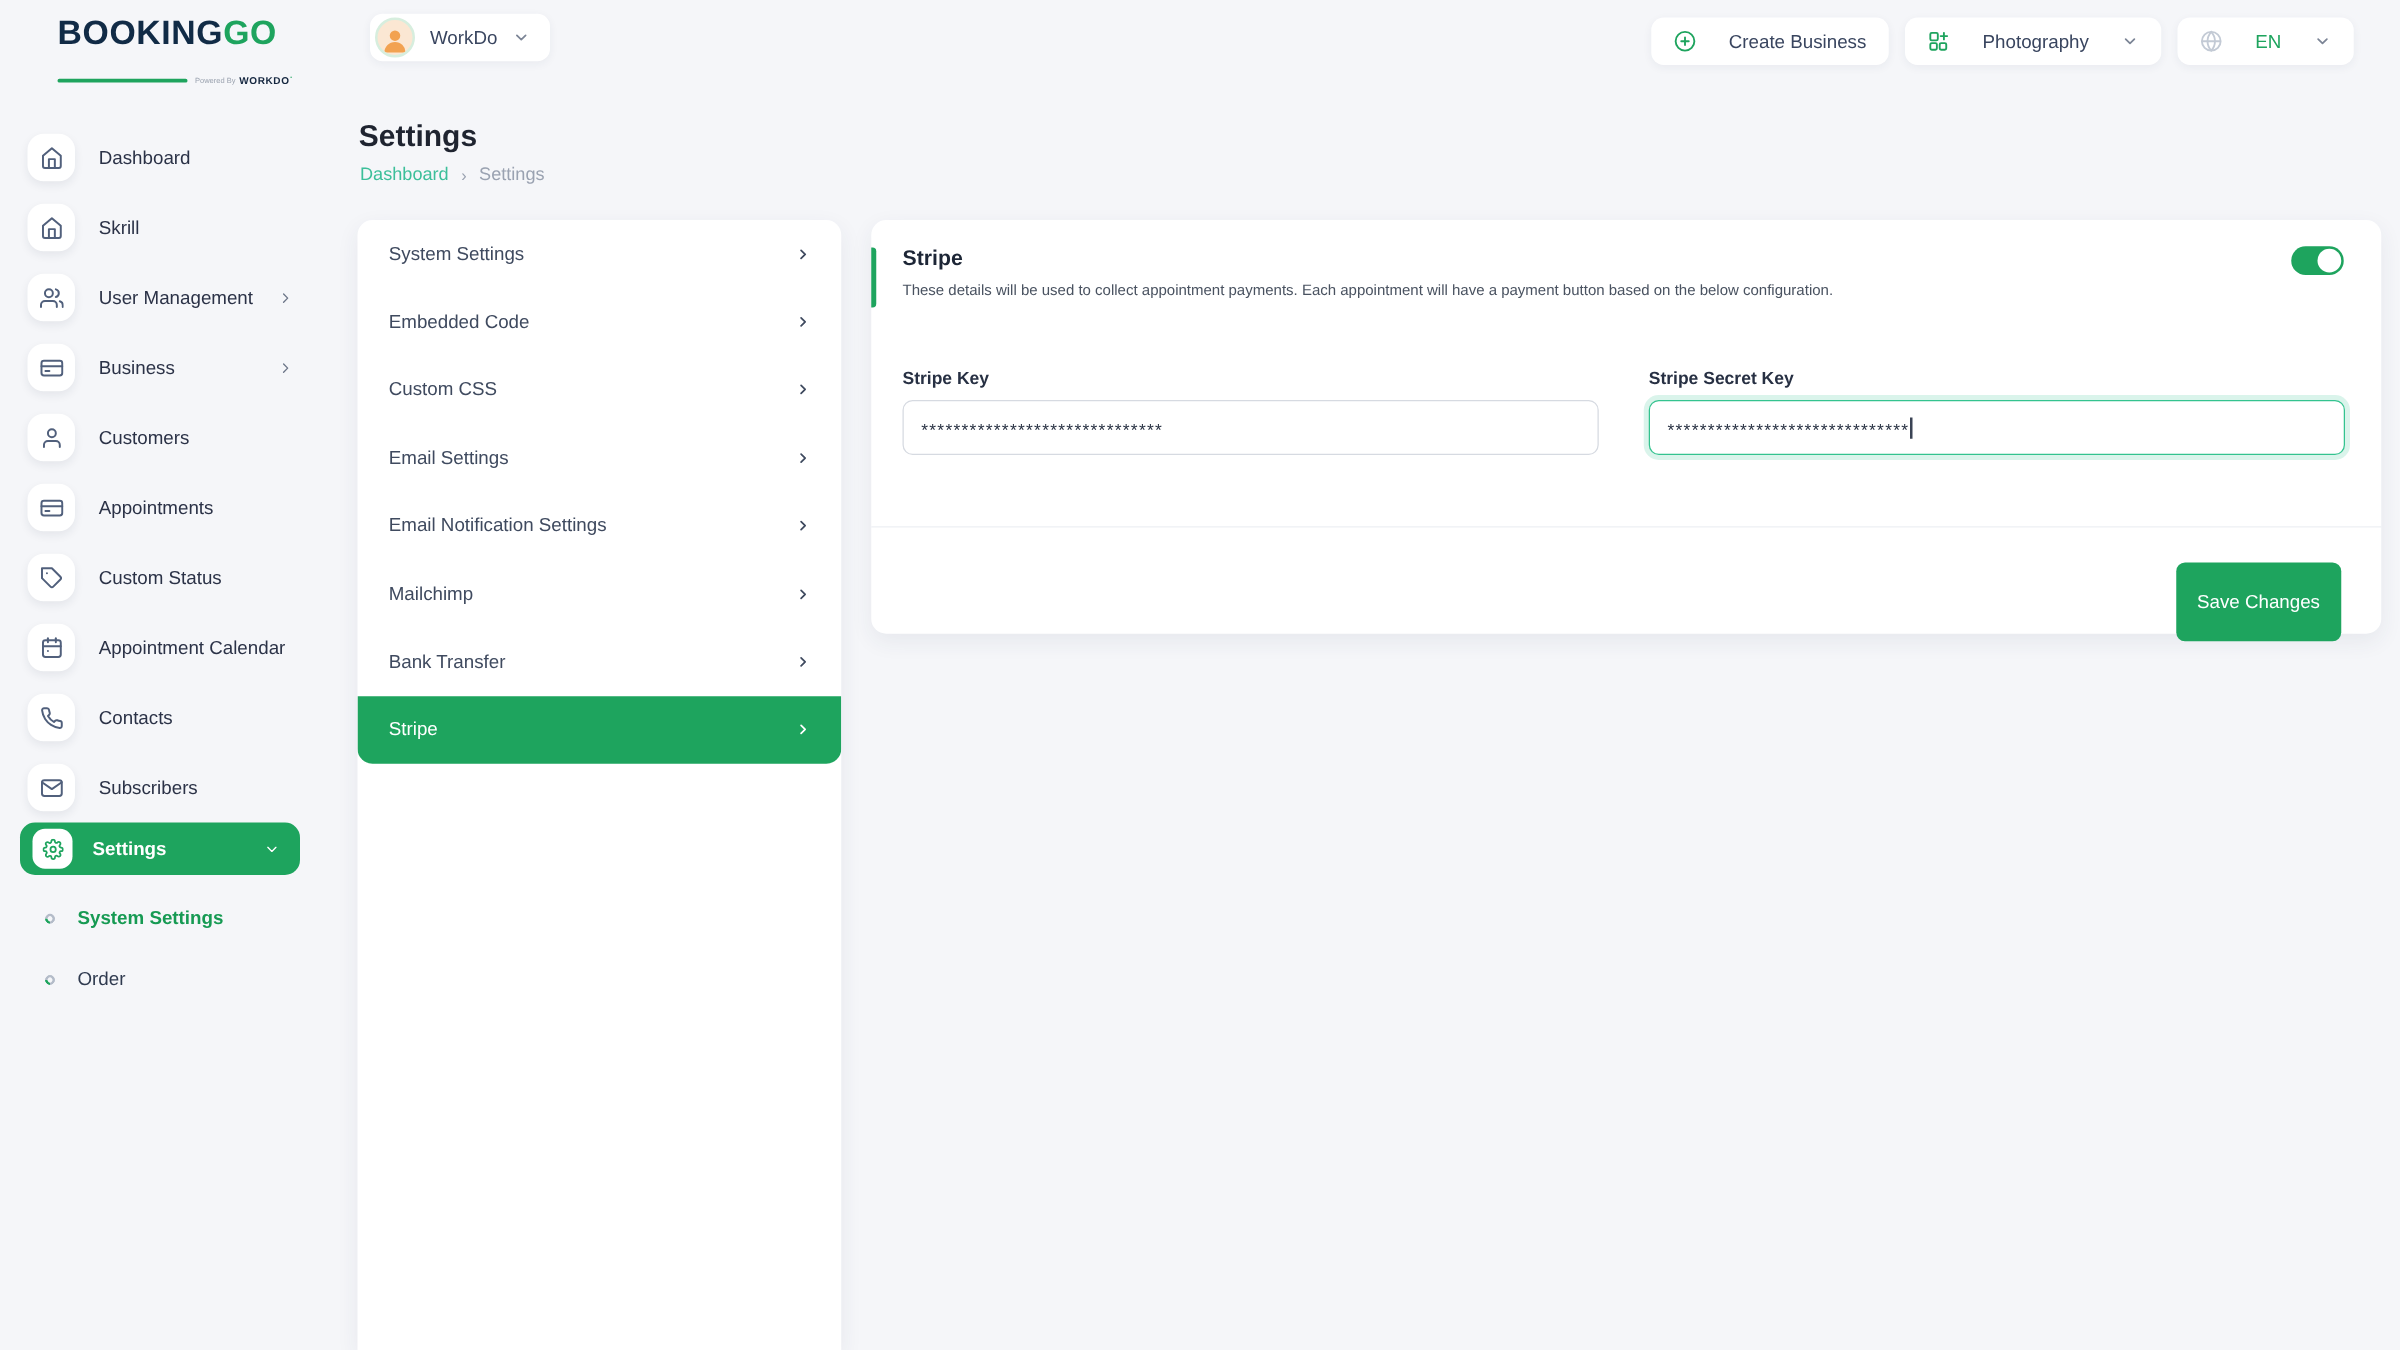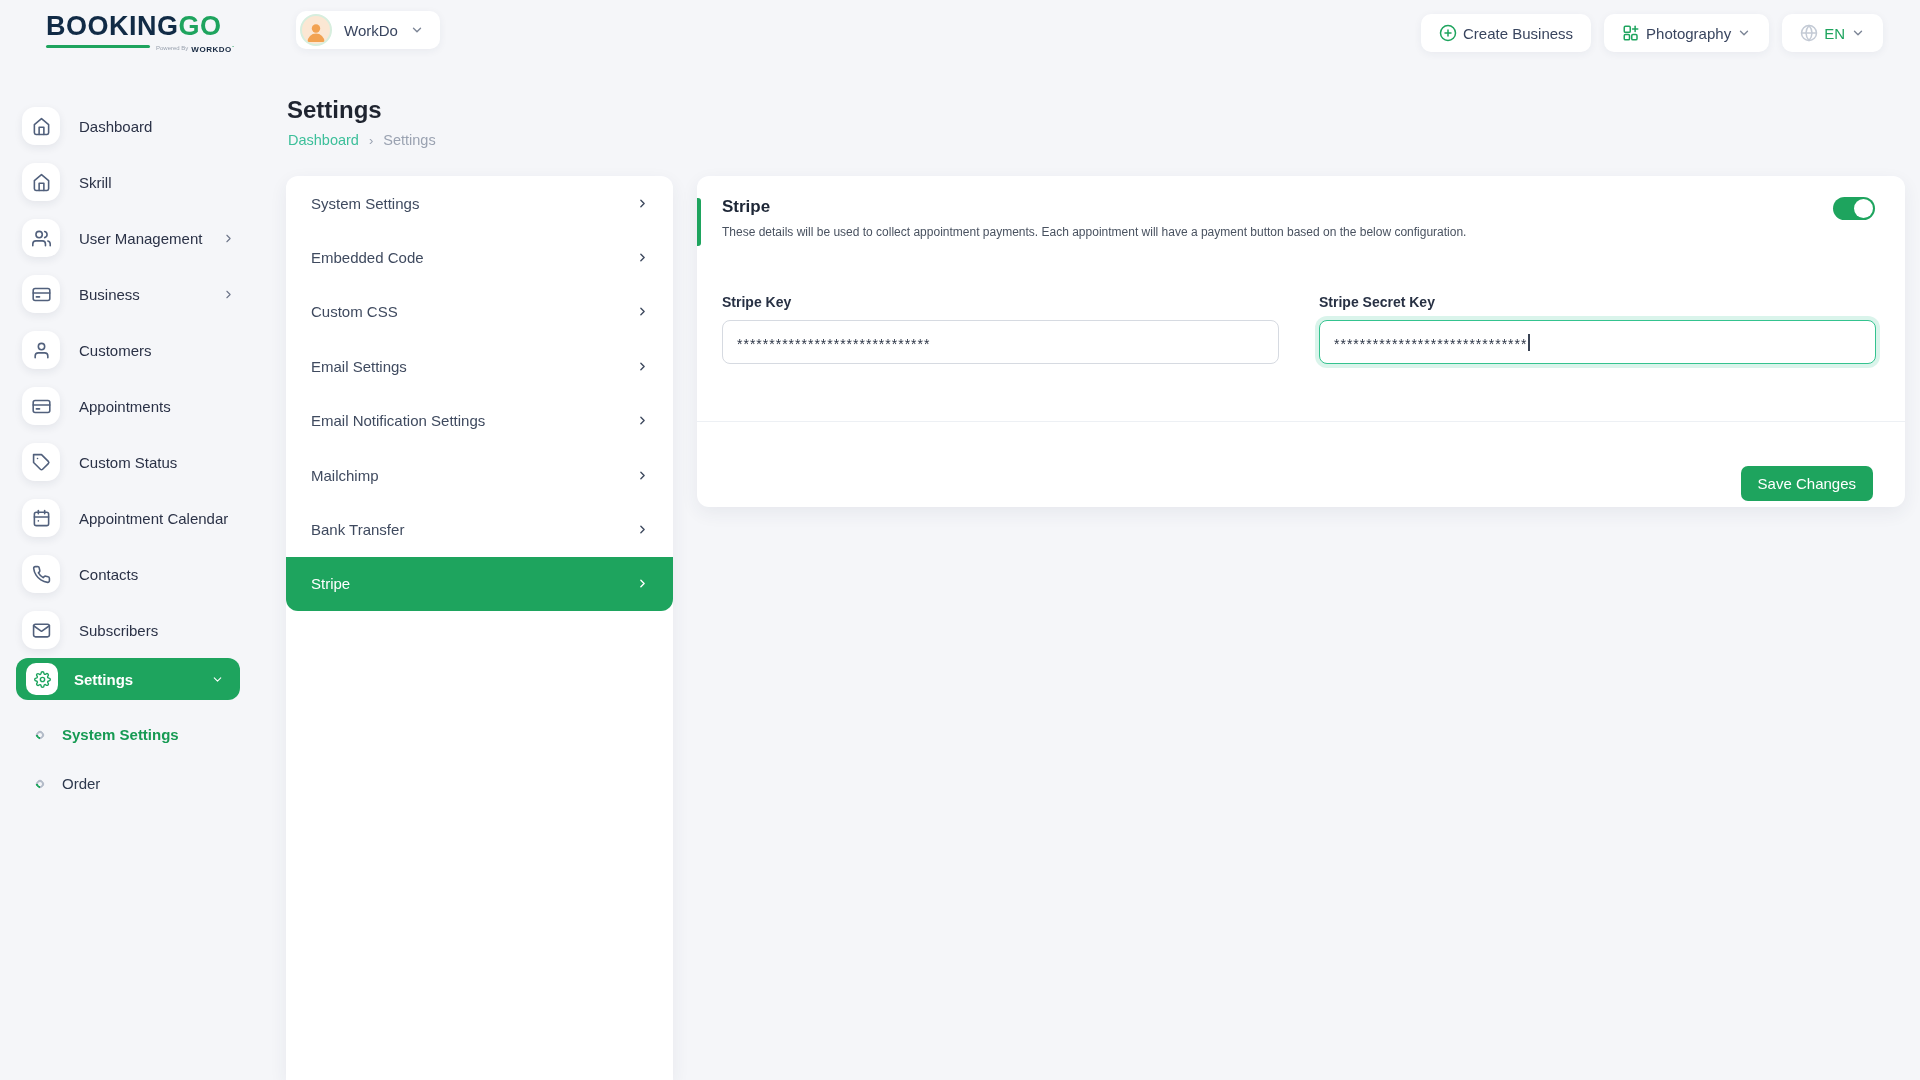--- a/index.html
+++ b/index.html
@@ -26,7 +26,7 @@
   .chev svg{width:14px;height:14px;display:block;}
 
   .header-right{position:absolute;right:37px;top:14px;display:flex;gap:13px;}
-  .hbtn{padding:0 18px;gap:6px;font-size:15px;color:#39455f;font-weight:500;}
+  .hbtn{padding:0 18px;gap:26px;font-size:15px;color:#39455f;font-weight:500;}
   .icon16{width:18px;height:18px;display:block;}
   .green{color:#1ea45e;}
   .gray-ic{color:#c3cad5;}

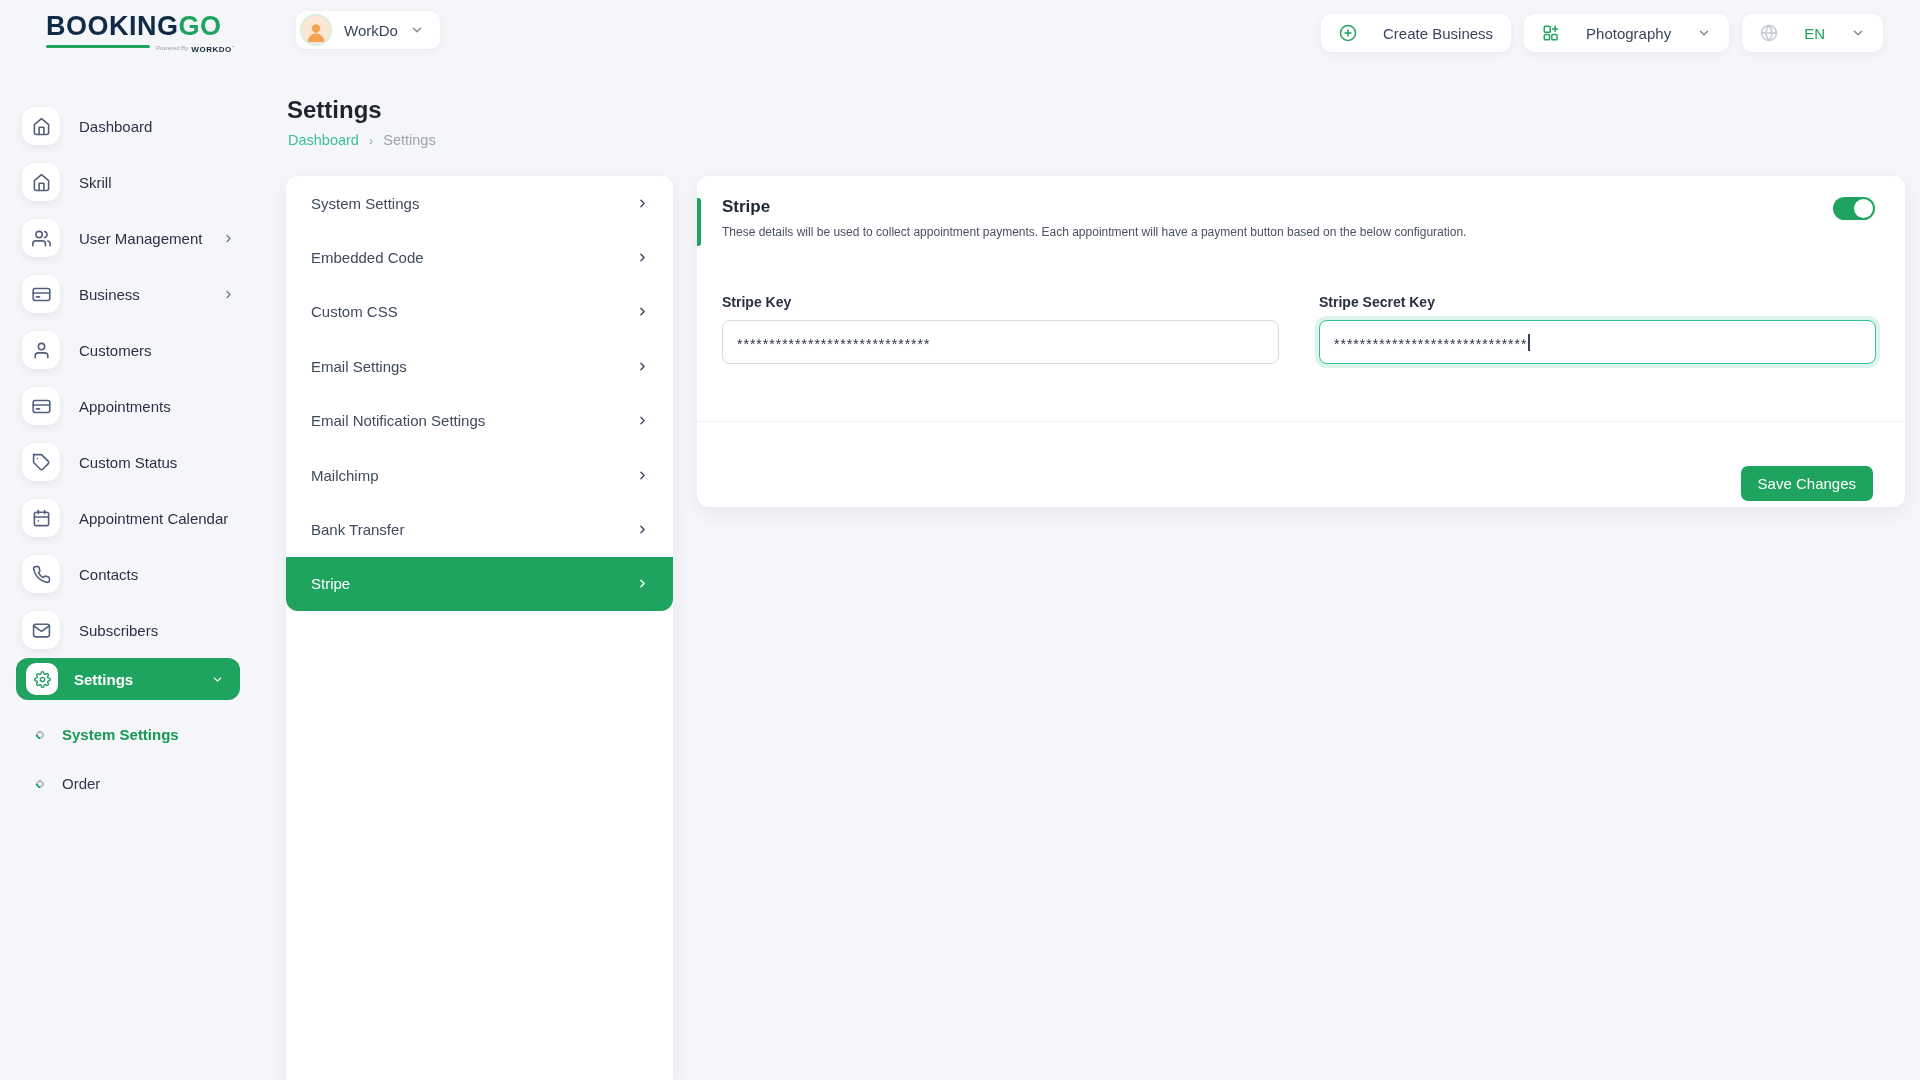--- a/index.html
+++ b/index.html
@@ -11,7 +11,7 @@
   .brand{position:absolute;left:46px;top:13px;width:220px;}
   .brand-name{font-size:27px;font-weight:800;letter-spacing:.5px;color:#112b46;line-height:1;}
   .brand-name .go{color:#1ea45e;}
-  .brand-sub{display:flex;margin-top:5px;}
+  .brand-sub{display:flex;align-items:center;margin-top:20px;}
   .brand-line{height:3px;background:#1ea45e;border-radius:2px;width:104px;margin-right:6px;}
   .powered-by{font-size:6px;color:#9aa2af;margin-right:3px;}
   .powered-brand{font-size:8px;font-weight:800;color:#14263f;letter-spacing:.5px;}

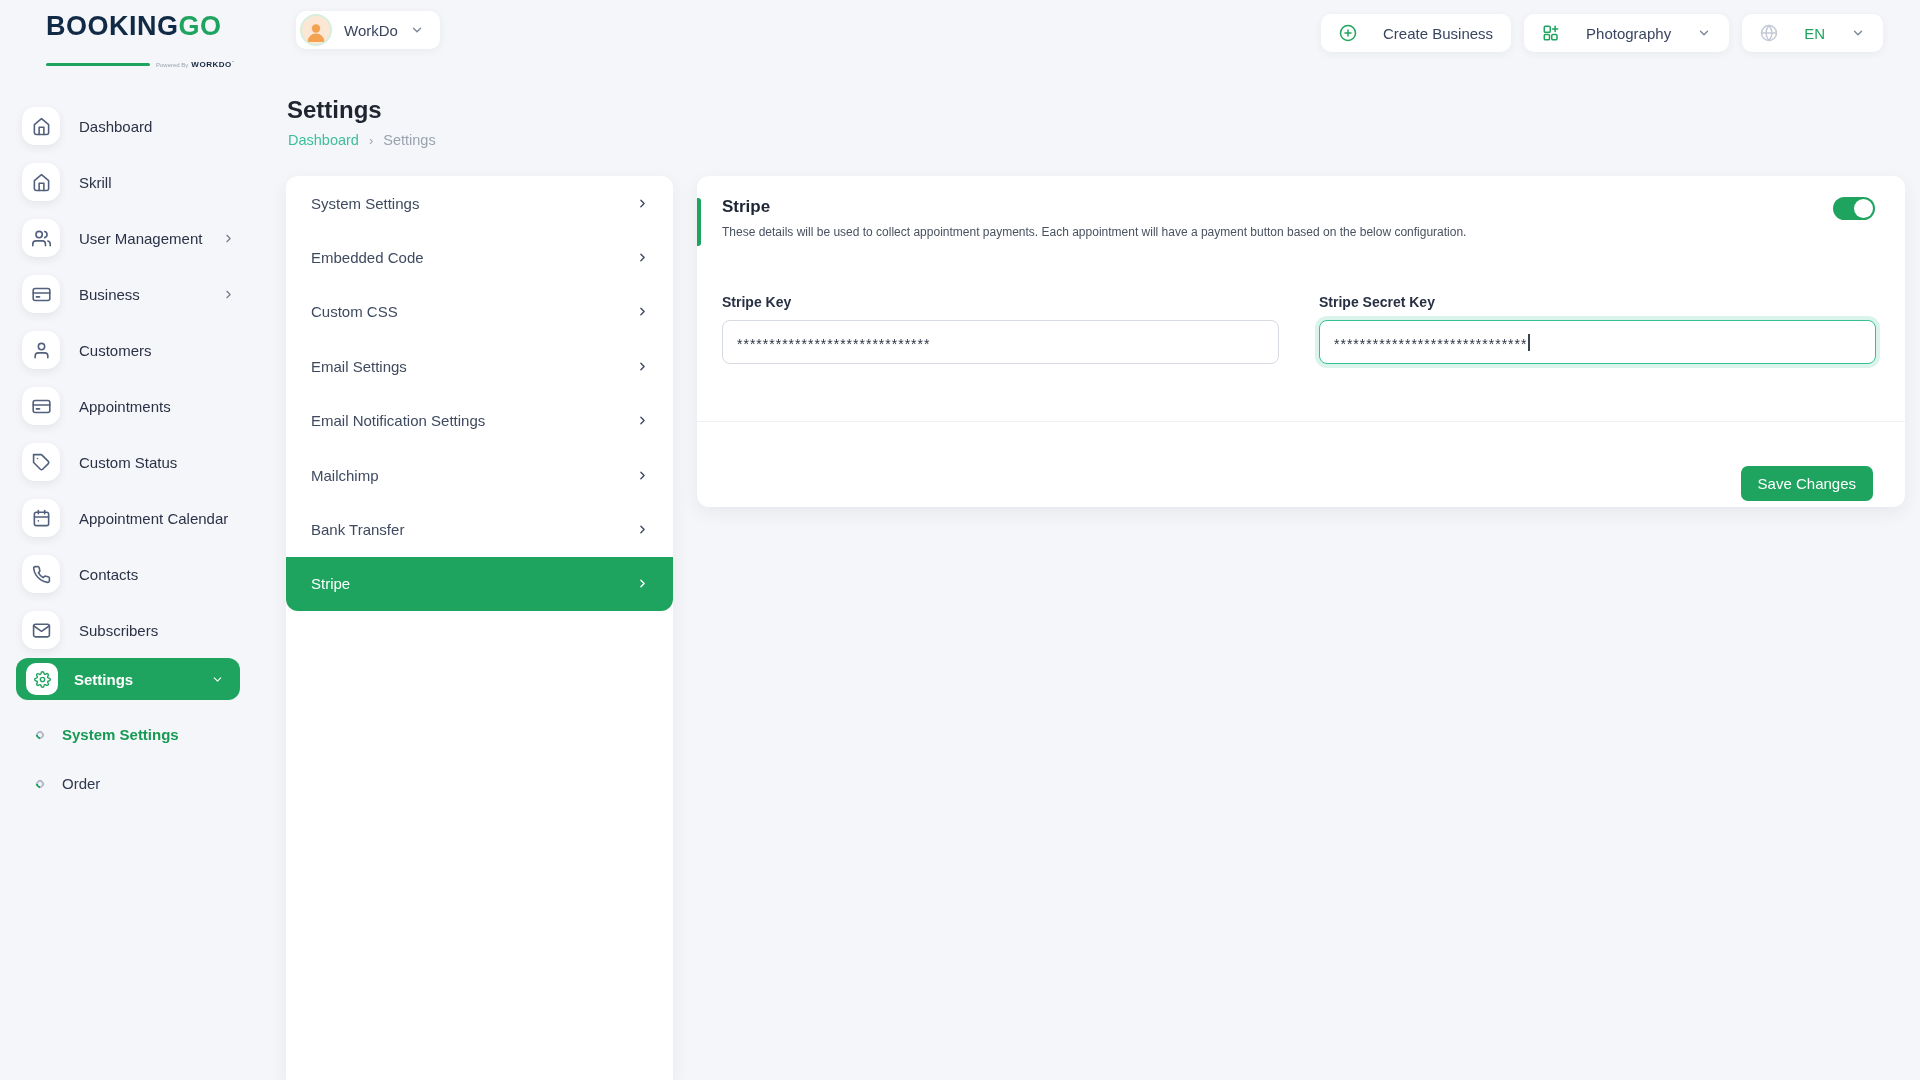--- a/index.html
+++ b/index.html
@@ -81,7 +81,7 @@
   .field.focused .f-input{border:1px solid #34c38f;box-shadow:0 0 0 4px rgba(52,195,143,.18);}
   .caret{display:inline-block;width:1.5px;height:17px;background:#3a4354;margin-left:1px;transform:translateY(-2px);}
   .sp-footer{position:absolute;left:0;right:0;top:245px;bottom:0;border-top:1px solid #edf0f4;}
-  .save-btn{position:absolute;right:32px;top:44px;background:#1ea45e;color:#fff;border:none;border-radius:7px;padding:9px 17px;font-size:15px;font-weight:500;cursor:pointer;}
+  .save-btn{position:absolute;right:32px;top:28px;background:#1ea45e;color:#fff;border:none;border-radius:7px;padding:23px 17px;font-size:15px;font-weight:500;cursor:pointer;}
 </style>
 </head>
 <body>

